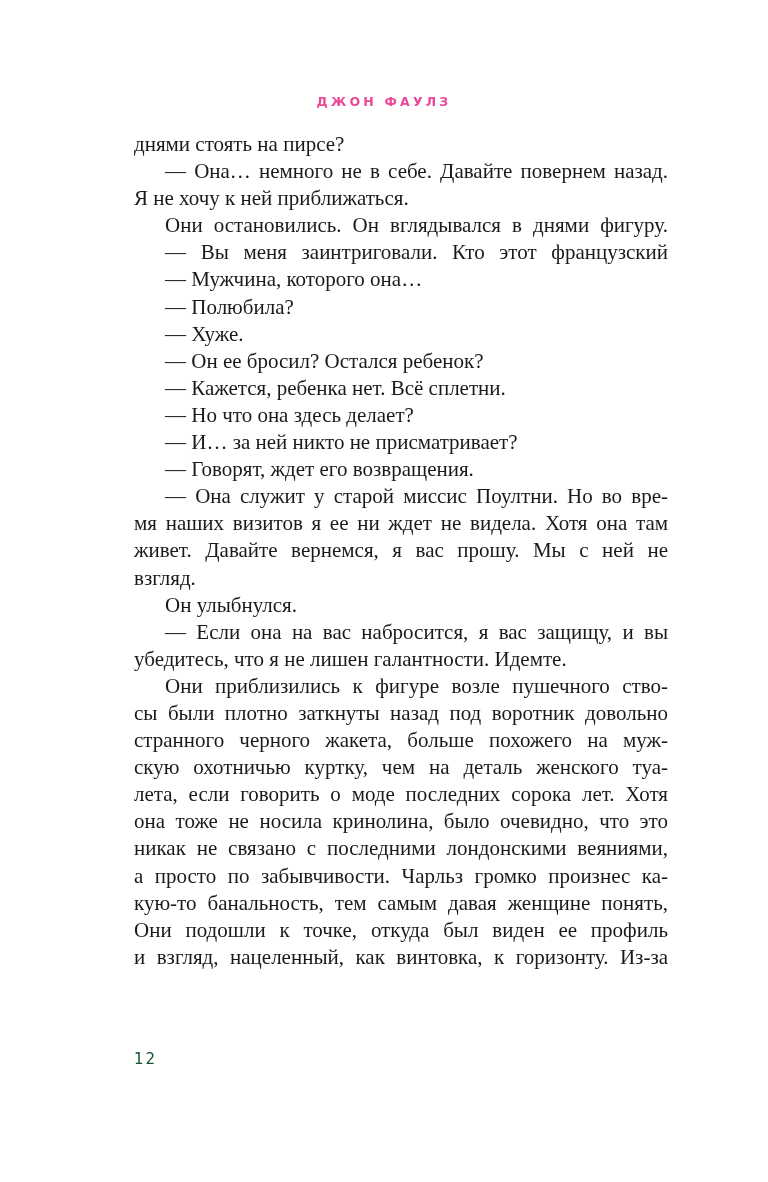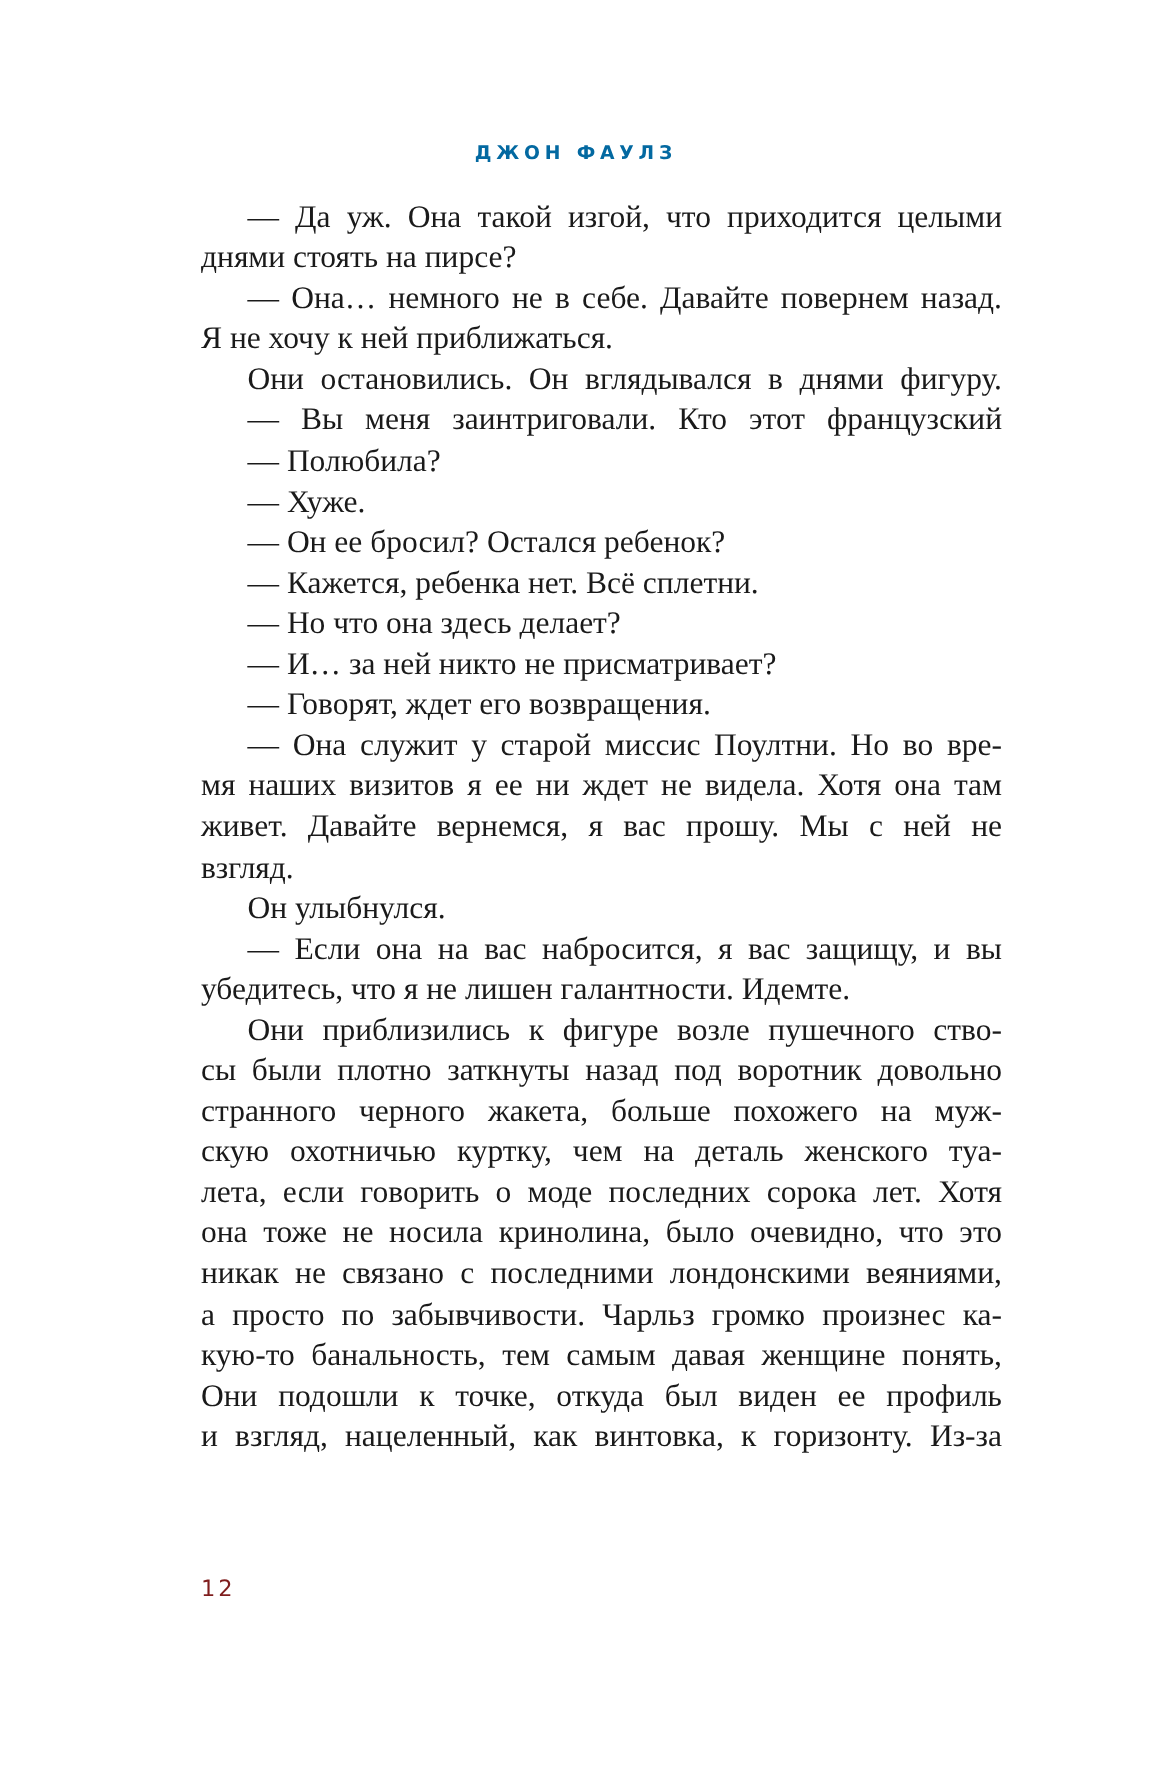--- a/index.html
+++ b/index.html
@@ -7,7 +7,7 @@
   .header {
     position: absolute; top: 94px; left: 0; width: 768px; text-align: center;
     font-family: "DejaVu Sans", sans-serif; font-weight: bold; font-size: 12.5px;
-    letter-spacing: 3.2px; color: #0369a1;
+    letter-spacing: 3.2px; color: #ec4899;
   }
   .text {
     position: absolute; top: 131px; left: 134px; width: 534px;

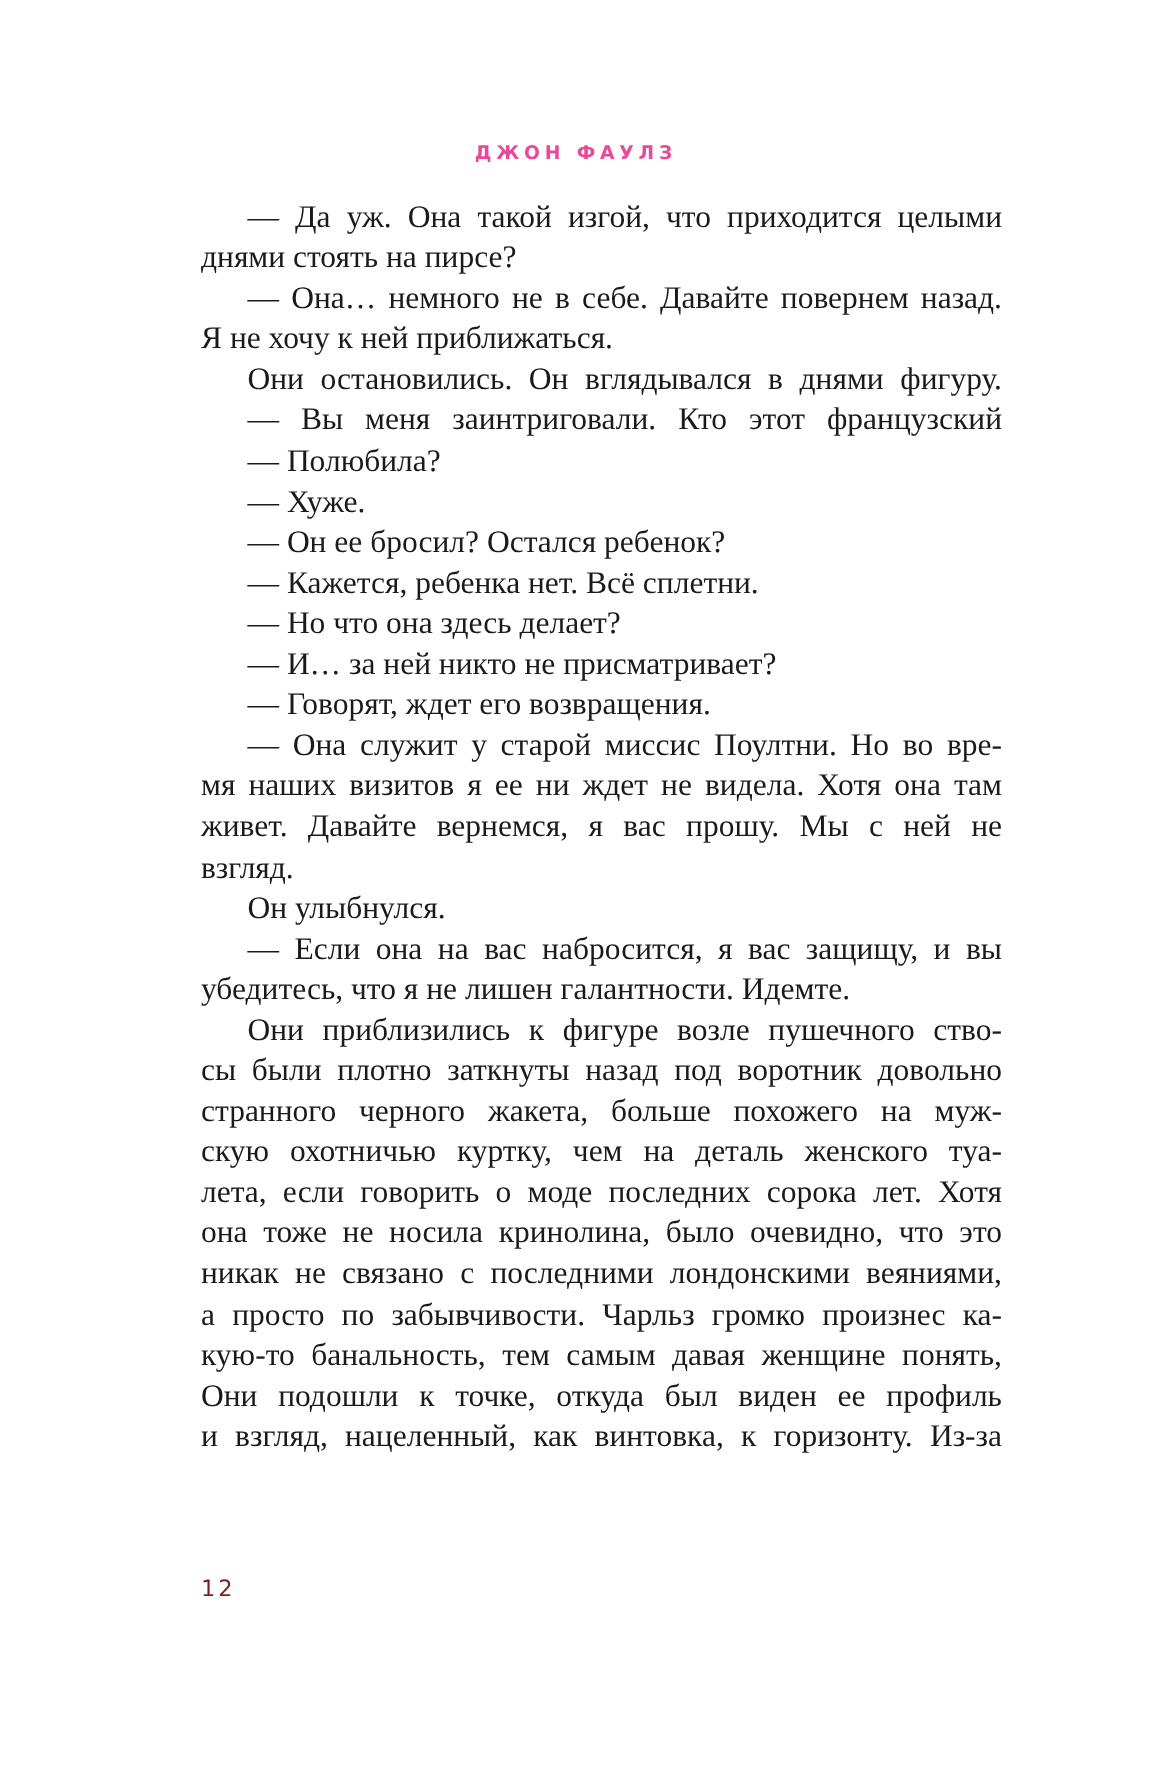--- a/index.html
+++ b/index.html
@@ -28,7 +28,6 @@
 <div class="header">ДЖОН ФАУЛЗ</div>
 
 <div class="text" id="body-text">
-    <div class="line indent justify">— Да уж. Она такой изгой, что приходится целыми</div>
     <div class="line">днями стоять на пирсе?</div>
     <div class="line indent justify">— Она… немного не в себе. Давайте повернем назад.</div>
     <div class="line">Я не хочу к ней приближаться.</div>

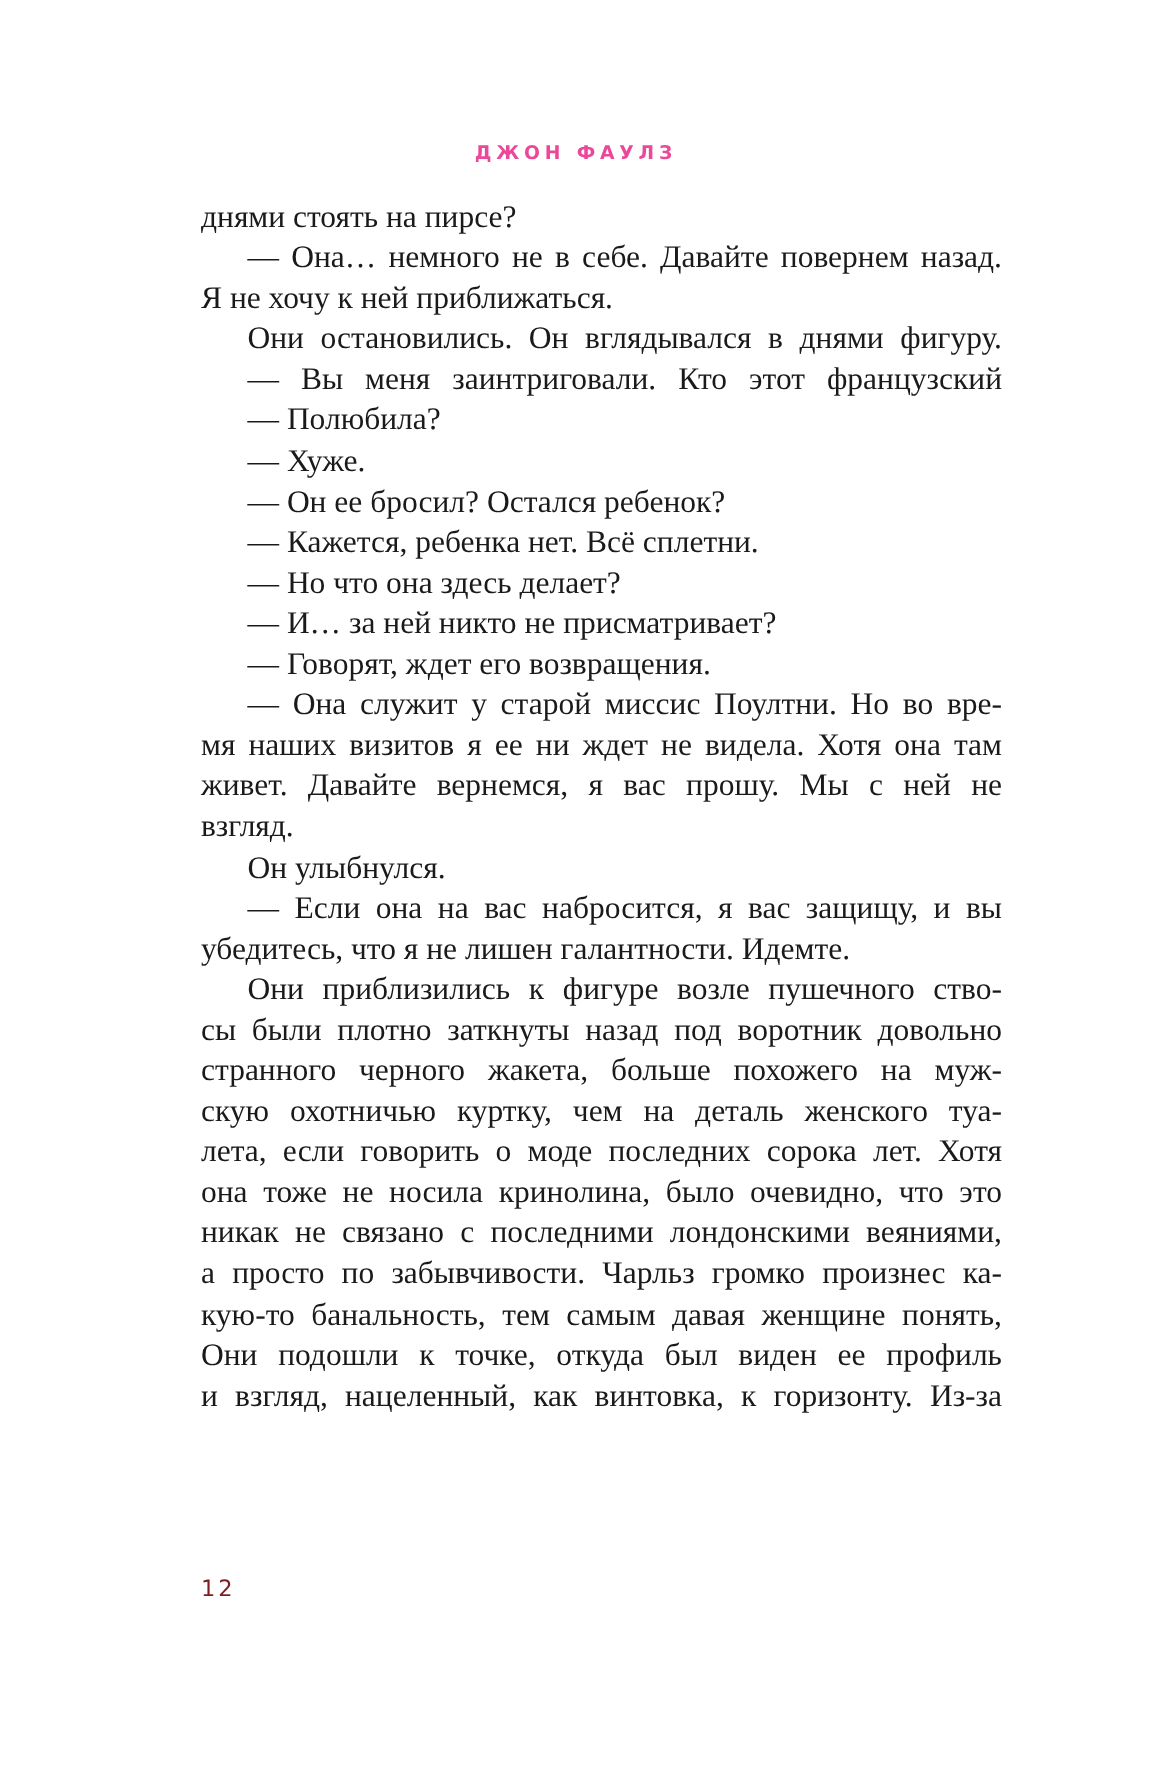--- a/index.html
+++ b/index.html
@@ -33,6 +33,7 @@
     <div class="line">Я не хочу к ней приближаться.</div>
     <div class="line indent justify">Они остановились. Он вглядывался в днями фигуру.</div>
     <div class="line indent justify">— Вы меня заинтриговали. Кто этот французский</div>
+    <div class="line indent">— Мужчина, которого она…</div>
     <div class="line indent">— Полюбила?</div>
     <div class="line indent">— Хуже.</div>
     <div class="line indent">— Он ее бросил? Остался ребенок?</div>

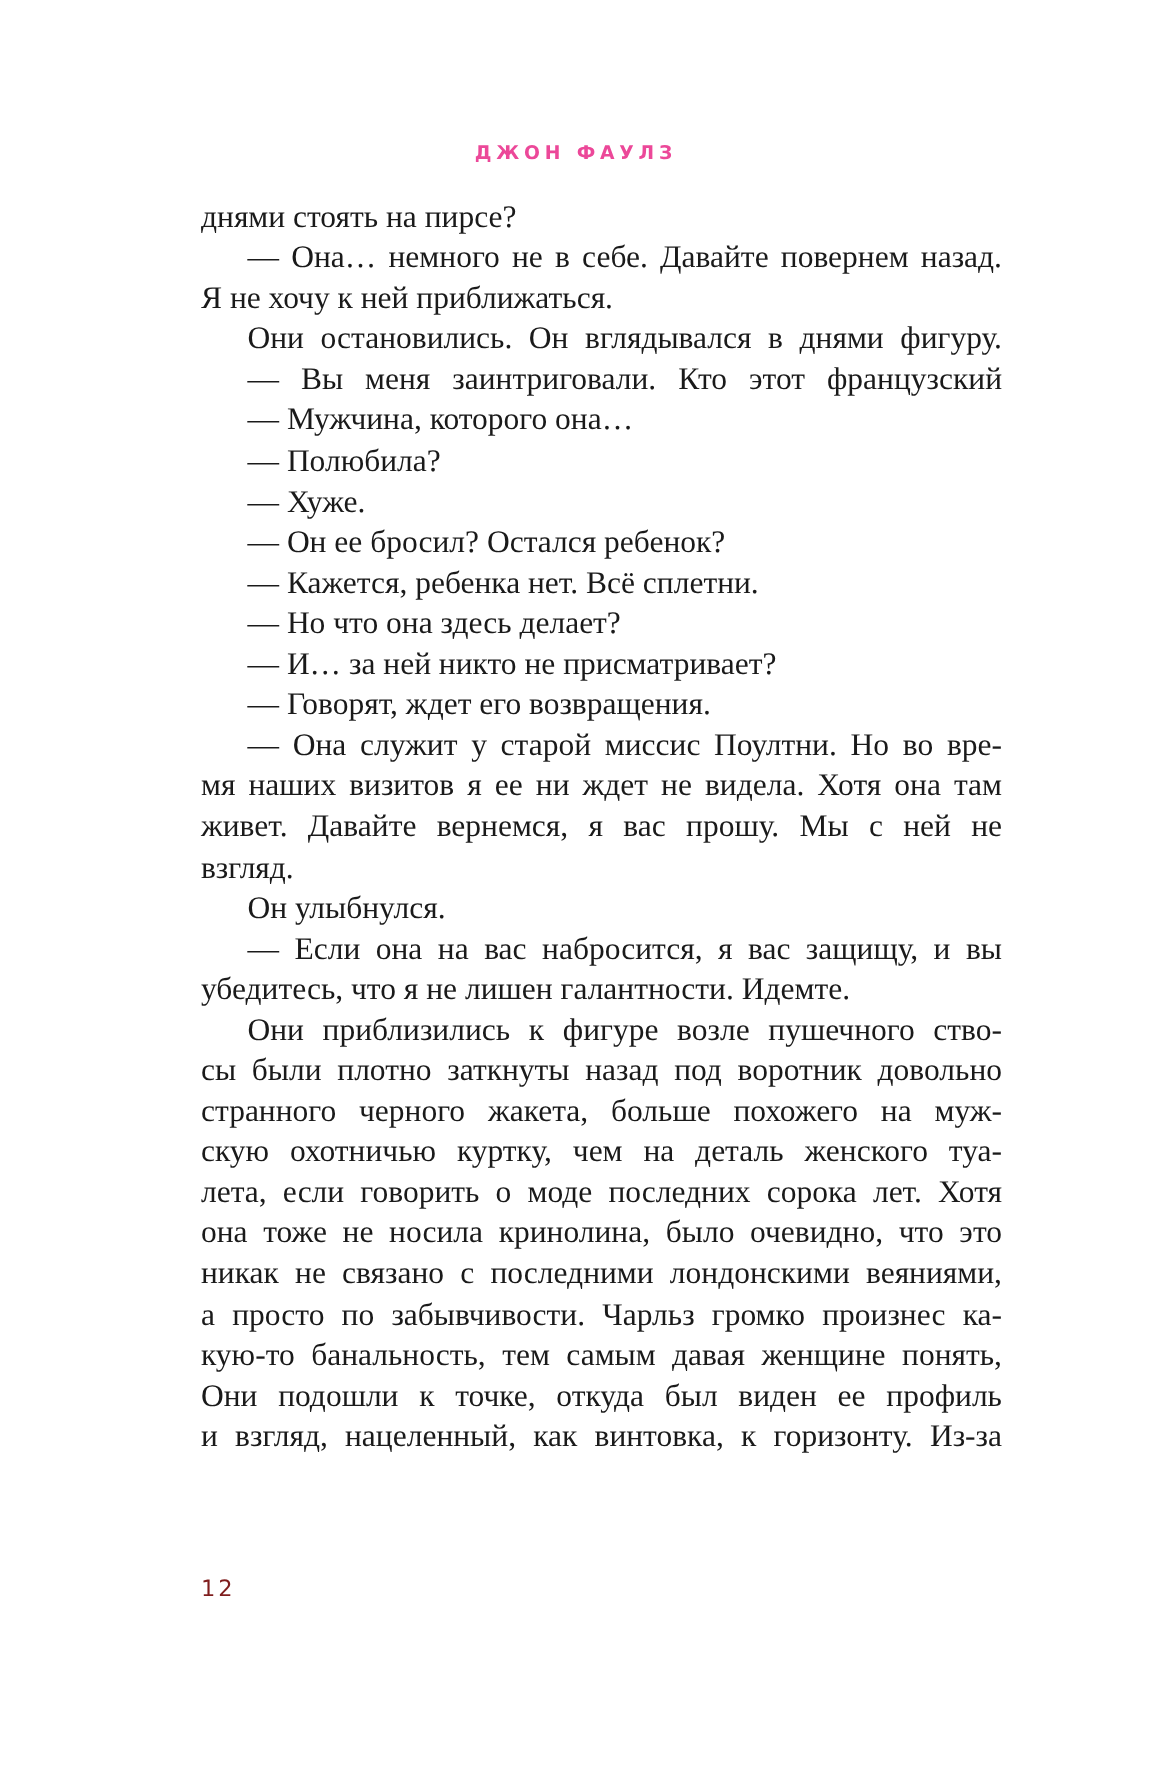--- a/index.html
+++ b/index.html
@@ -19,7 +19,7 @@
   .line.indent { padding-left: 31px; }
   .folio {
     position: absolute; top: 1050px; left: 134px;
-    font-family: "DejaVu Sans", sans-serif; font-size: 15px; letter-spacing: 2px; color: #7f1d1d;
+    font-family: "DejaVu Sans", sans-serif; font-size: 15px; letter-spacing: 2px; color: #14532d;
   }
 </style>
 </head>

